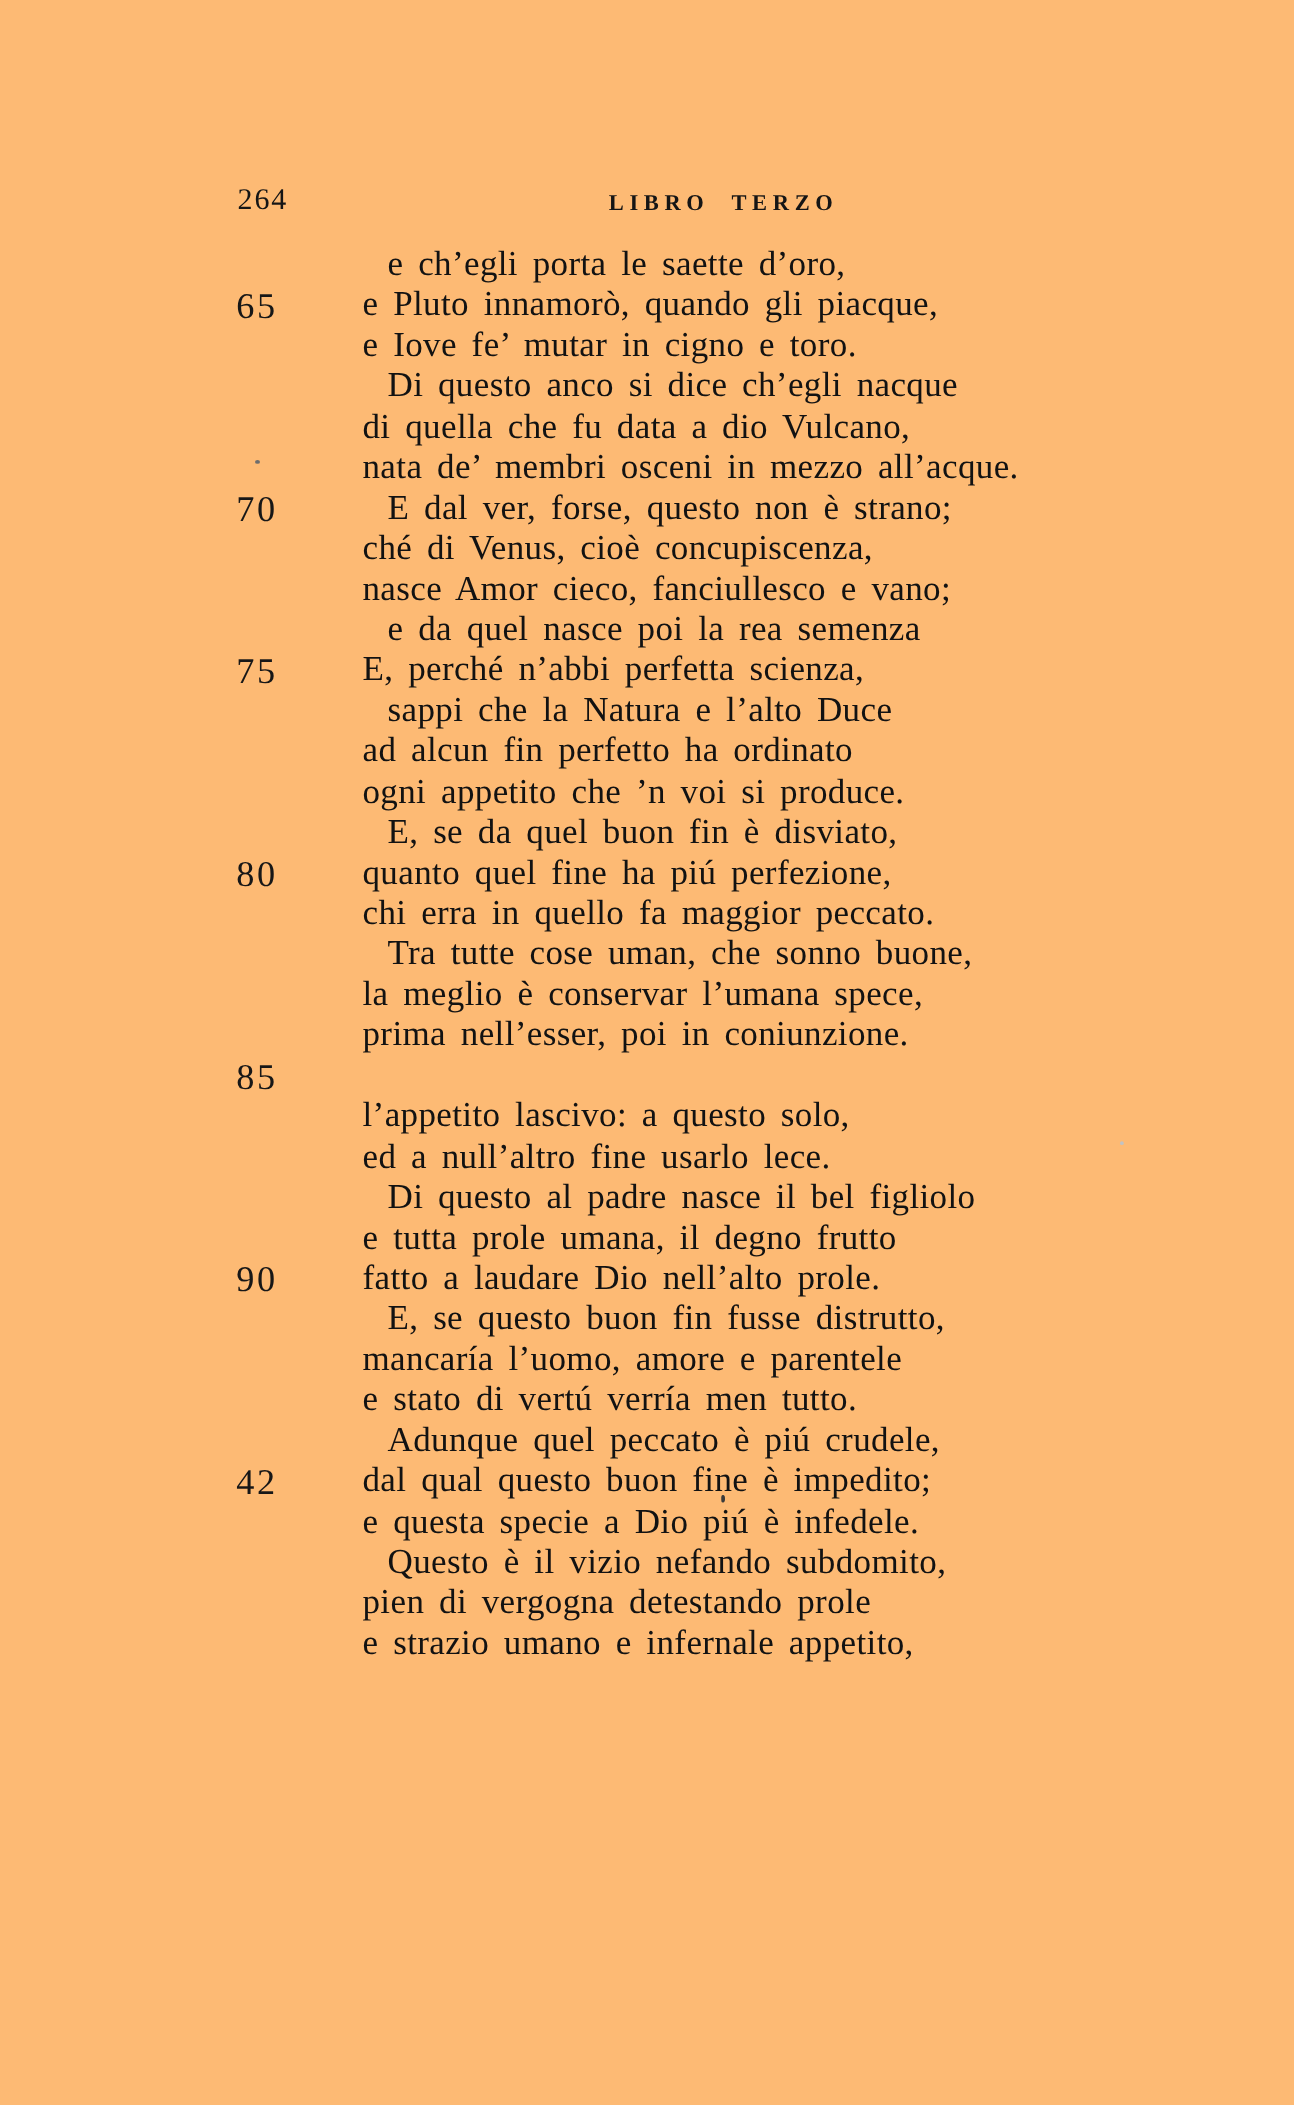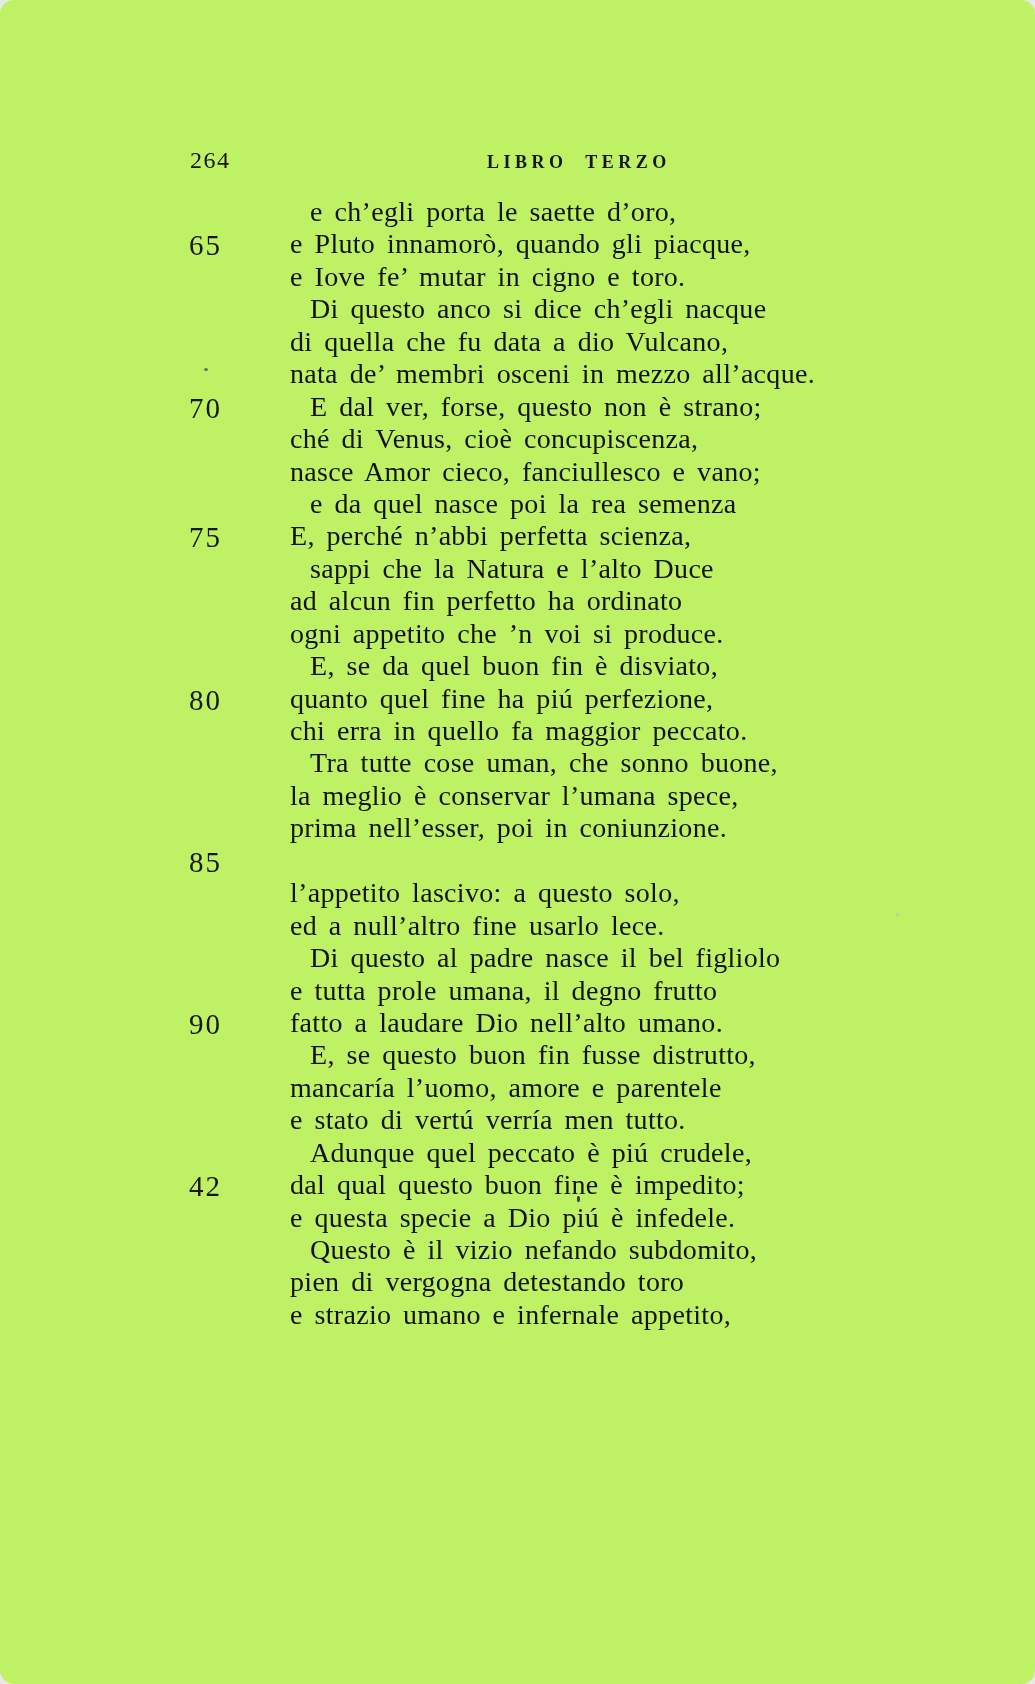--- a/index.html
+++ b/index.html
@@ -7,12 +7,11 @@
     position: relative;
     width: 1035px;
     height: 1684px;
-    background: #bef264;
+    background: #fdba74;
     font-family: "Liberation Serif", "DejaVu Serif", serif;
     color: #121212;
     overflow: hidden;
     margin: 0 auto;
-    border-radius: 14px;
   }
   .pagenum {
     position: absolute;

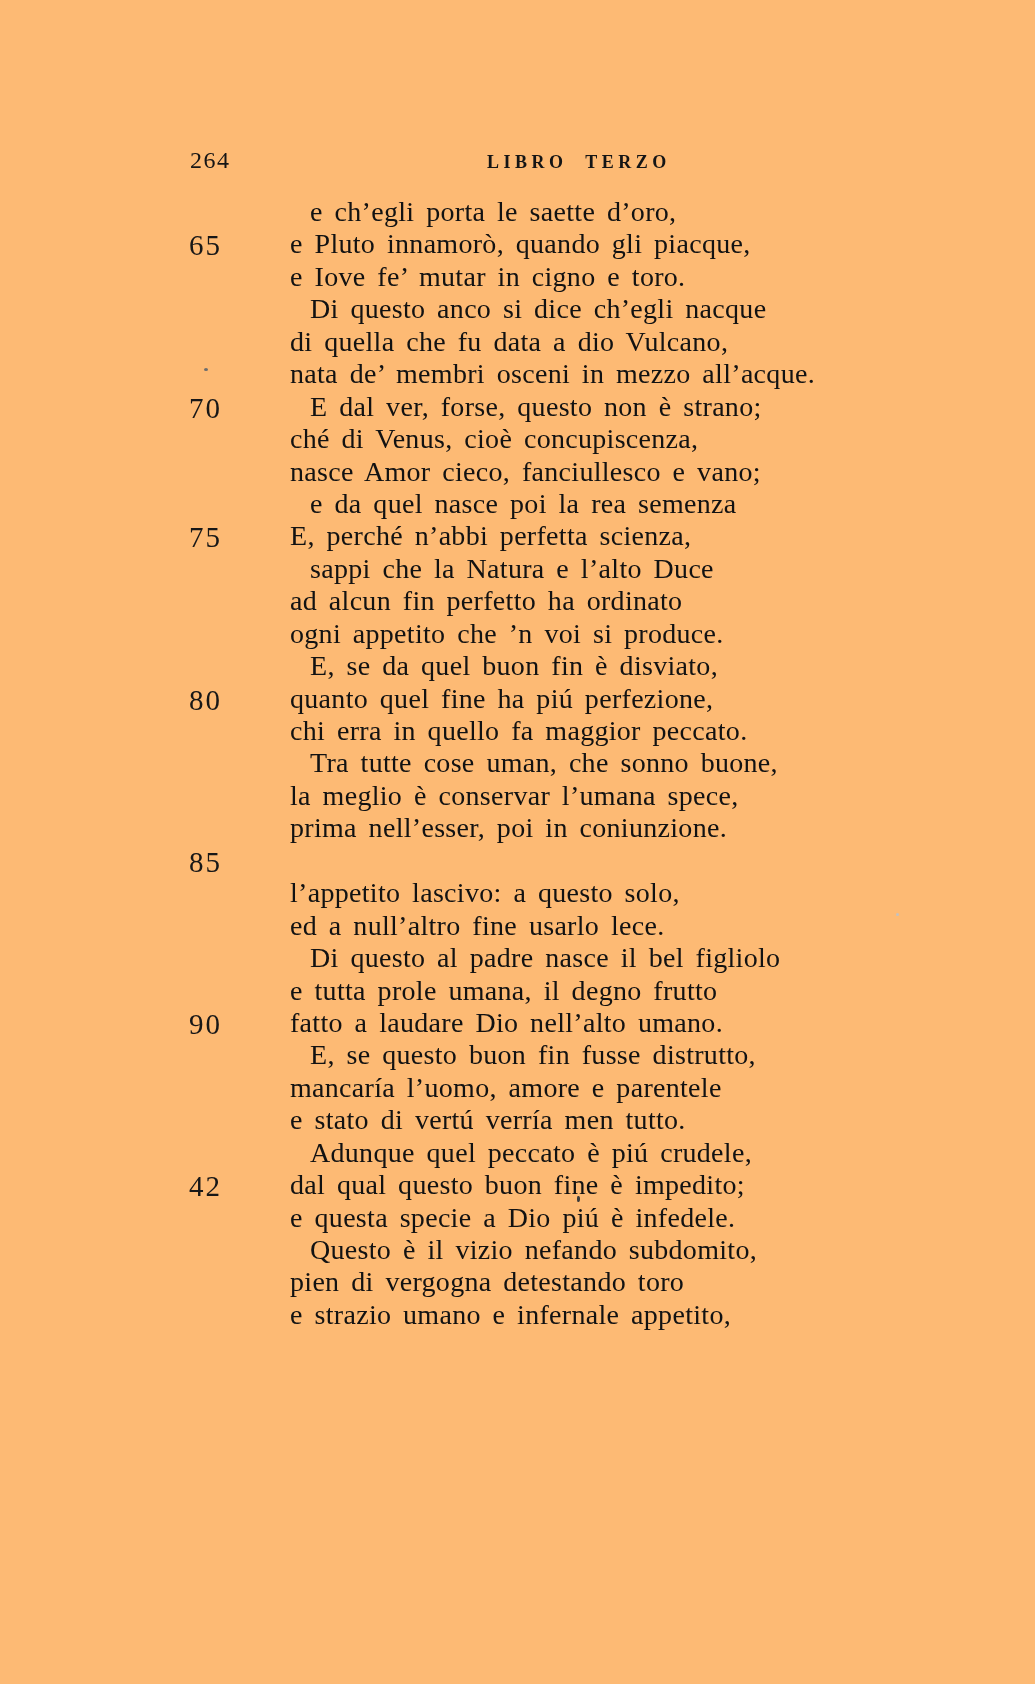--- a/index.html
+++ b/index.html
@@ -89,7 +89,7 @@
       <div class="vline"><span class="vtext">ed a null’altro fine usarlo lece.</span></div>
       <div class="vline indent"><span class="vtext">Di questo al padre nasce il bel figliolo</span></div>
       <div class="vline"><span class="vtext">e tutta prole umana, il degno frutto</span></div>
-      <div class="vline"><span class="lnum">90</span><span class="vtext">fatto a laudare Dio nell’alto umano.</span></div>
+      <div class="vline"><span class="lnum">90</span><span class="vtext">fatto a laudare Dio nell’alto prole.</span></div>
       <div class="vline indent"><span class="vtext">E, se questo buon fin fusse distrutto,</span></div>
       <div class="vline"><span class="vtext">mancaría l’uomo, amore e parentele</span></div>
       <div class="vline"><span class="vtext">e stato di vertú verría men tutto.</span></div>

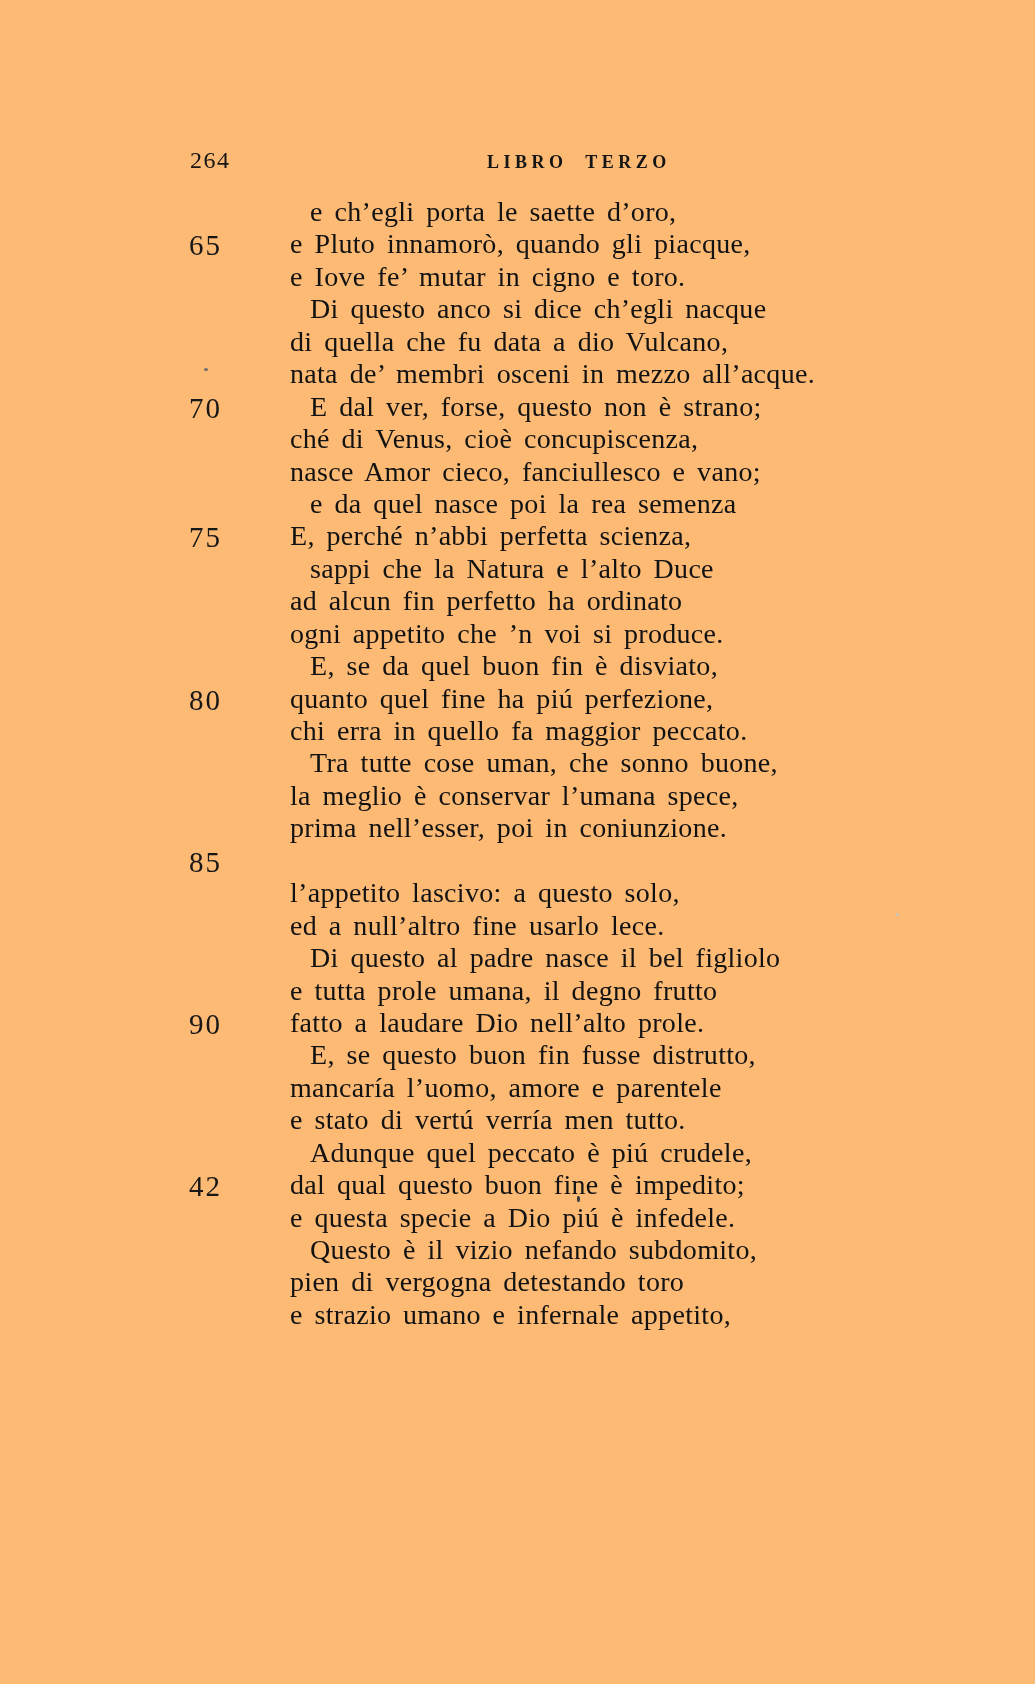--- a/index.html
+++ b/index.html
@@ -97,7 +97,7 @@
       <div class="vline"><span class="lnum">42</span><span class="vtext">dal qual questo buon fine è impedito;</span></div>
       <div class="vline"><span class="vtext">e questa specie a Dio piú è infedele.</span></div>
       <div class="vline indent"><span class="vtext">Questo è il vizio nefando subdomito,</span></div>
-      <div class="vline"><span class="vtext">pien di vergogna detestando toro</span></div>
+      <div class="vline"><span class="vtext">pien di vergogna detestando prole</span></div>
       <div class="vline"><span class="vtext">e strazio umano e infernale appetito,</span></div>
     </div>
   <div class="speck speck-a"></div>

